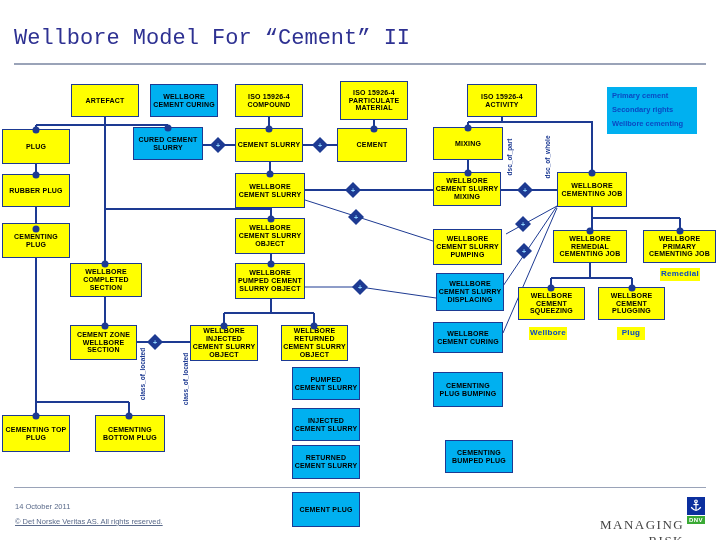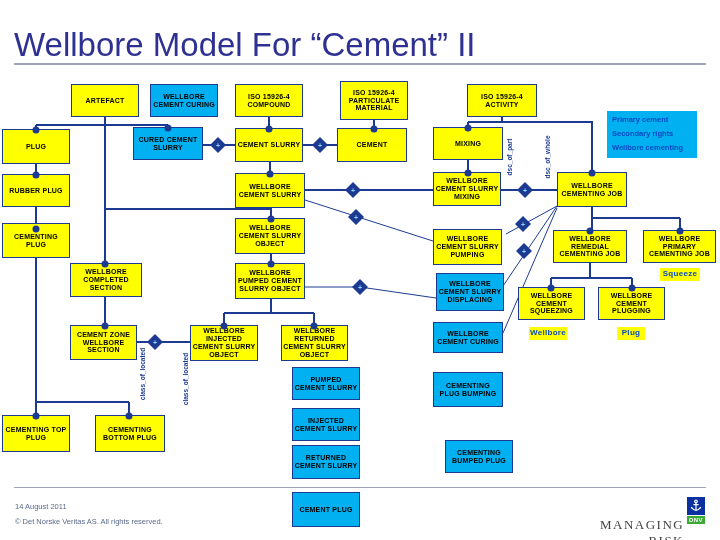--- a/index.html
+++ b/index.html
@@ -6,7 +6,7 @@
   #stage{position:relative;width:720px;height:540px;background:#ffffff;overflow:hidden;
          font-family:"Liberation Sans",sans-serif;}
   #title{position:absolute;left:14px;top:26px;width:690px;
-         font-family:Liberation Sans, sans-serif;font-size:33px;color:#2e3192;}
+         font-family:Liberation Mono, monospace;font-size:22px;color:#2e3192;}
   .rule{position:absolute;left:14px;width:692px;background:#9aa3b8;}
   #title-rule{top:63px;height:2px;}
   #footer-rule{top:487px;height:1px;}

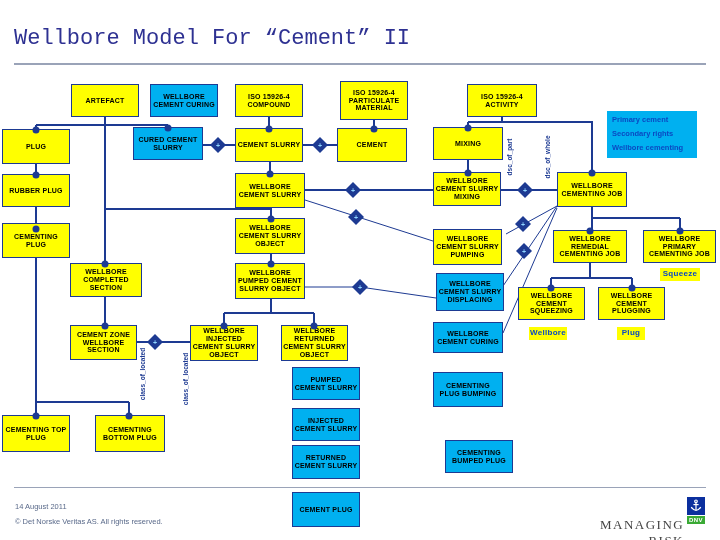--- a/index.html
+++ b/index.html
@@ -22,7 +22,7 @@
   .edge-label{position:absolute;transform:translate(-50%,-50%) rotate(-90deg);
         font-size:6.5px;font-weight:bold;color:#1d3a92;white-space:nowrap;}
   #legend-box{position:absolute;left:607px;top:87px;width:90px;height:47px;
-        background:#00B0F0;box-sizing:border-box;padding:2px 0 0 5px;margin-top:24px;}
+        background:#00B0F0;box-sizing:border-box;padding:2px 0 0 5px;}
   .legend-line{font-size:7.5px;font-weight:bold;color:#0a49c2;line-height:14px;white-space:nowrap;}
   #footer-date{position:absolute;left:15px;top:502px;font-size:7.5px;color:#5a6a8a;}
   #footer-copy{position:absolute;left:15px;top:517px;font-size:7.5px;color:#5a6a8a;}

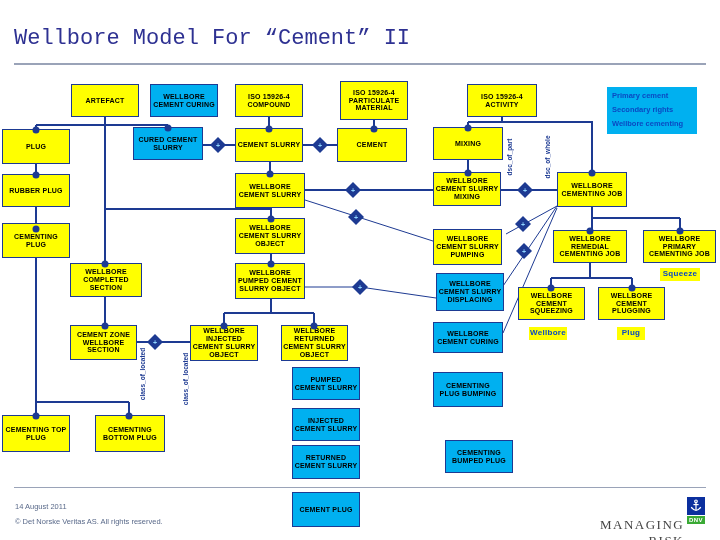--- a/index.html
+++ b/index.html
@@ -110,7 +110,7 @@
       <div class="node yellow" style="left: 433px; top: 229px; width: 69px; height: 36px;">WELLBORE CEMENT SLURRY PUMPING</div>
       <div class="node yellow" style="left: 553px; top: 230px; width: 74px; height: 33px;">WELLBORE REMEDIAL CEMENTING JOB</div>
       <div class="node yellow" style="left: 643px; top: 230px; width: 73px; height: 33px;">WELLBORE PRIMARY CEMENTING JOB</div>
-      <div class="node tag" style="left: 660px; top: 268px; width: 40px; height: 13px;">Squeeze</div>
+      <div class="node tag" style="left: 660px; top: 268px; width: 40px; height: 13px;">Remedial</div>
       <div class="node yellow" style="left: 70px; top: 263px; width: 72px; height: 34px;">WELLBORE COMPLETED SECTION</div>
       <div class="node yellow" style="left: 235px; top: 263px; width: 70px; height: 36px;">WELLBORE PUMPED CEMENT SLURRY OBJECT</div>
       <div class="node cyan" style="left: 436px; top: 273px; width: 68px; height: 38px;">WELLBORE CEMENT SLURRY DISPLACING</div>

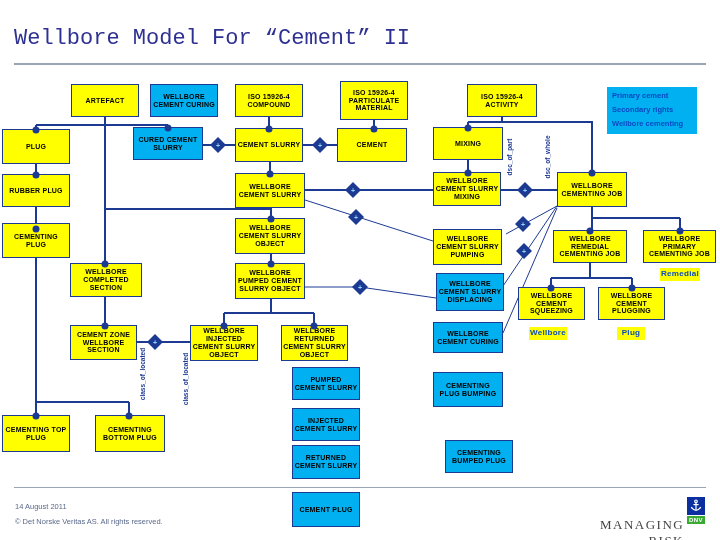--- a/index.html
+++ b/index.html
@@ -199,7 +199,7 @@
       <div class="legend-line">Wellbore cementing</div>
     </div>
 
-  <div id="footer-date">14 August 2011</div>
+  <div id="footer-date">14 October 2011</div>
   <div id="footer-copy">© Det Norske Veritas AS. All rights reserved.</div>
   <div class="rule" id="footer-rule"></div>
 

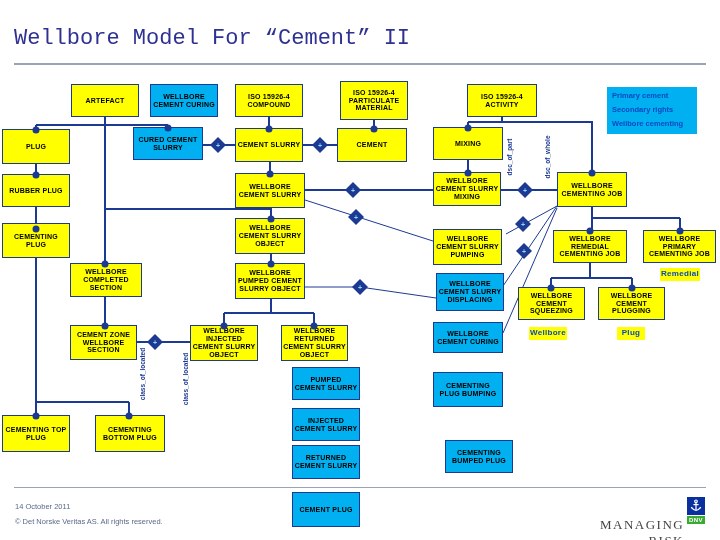--- a/index.html
+++ b/index.html
@@ -25,7 +25,7 @@
         background:#00B0F0;box-sizing:border-box;padding:2px 0 0 5px;}
   .legend-line{font-size:7.5px;font-weight:bold;color:#0a49c2;line-height:14px;white-space:nowrap;}
   #footer-date{position:absolute;left:15px;top:502px;font-size:7.5px;color:#5a6a8a;}
-  #footer-copy{position:absolute;left:15px;top:517px;font-size:7.5px;color:#5a6a8a;}
+  #footer-copy{position:absolute;left:15px;top:517px;font-size:7.5px;color:#5a6a8a;text-decoration:underline;}
   #tagline{position:absolute;left:600px;top:517px;width:84px;text-align:right;
         font-family:"Liberation Serif",serif;font-size:13px;color:#444;letter-spacing:1.5px;}
   #dnv-logo{position:absolute;left:687px;top:497px;width:18px;}

